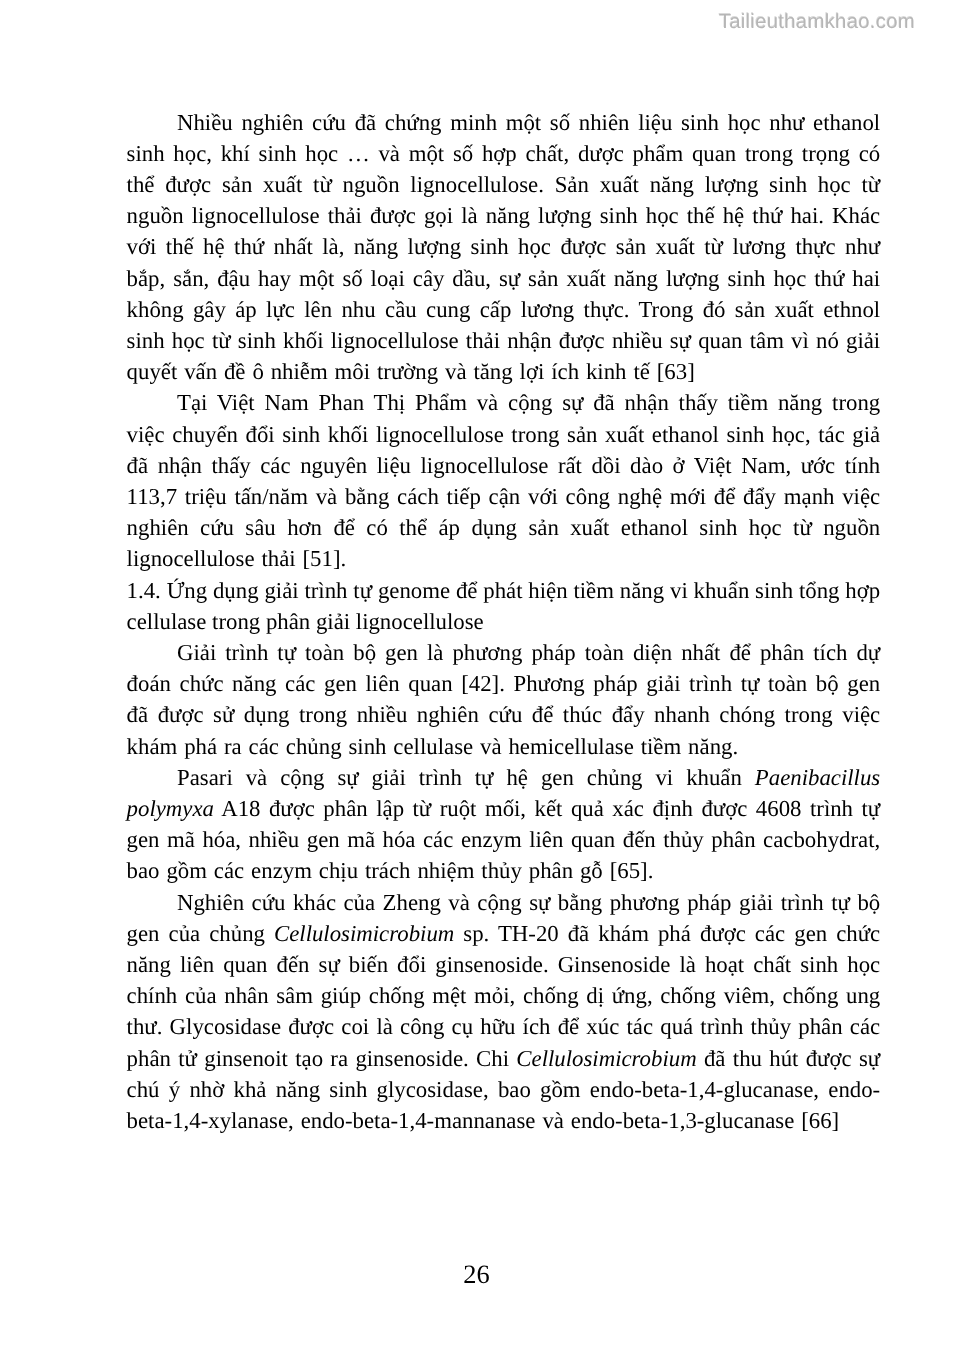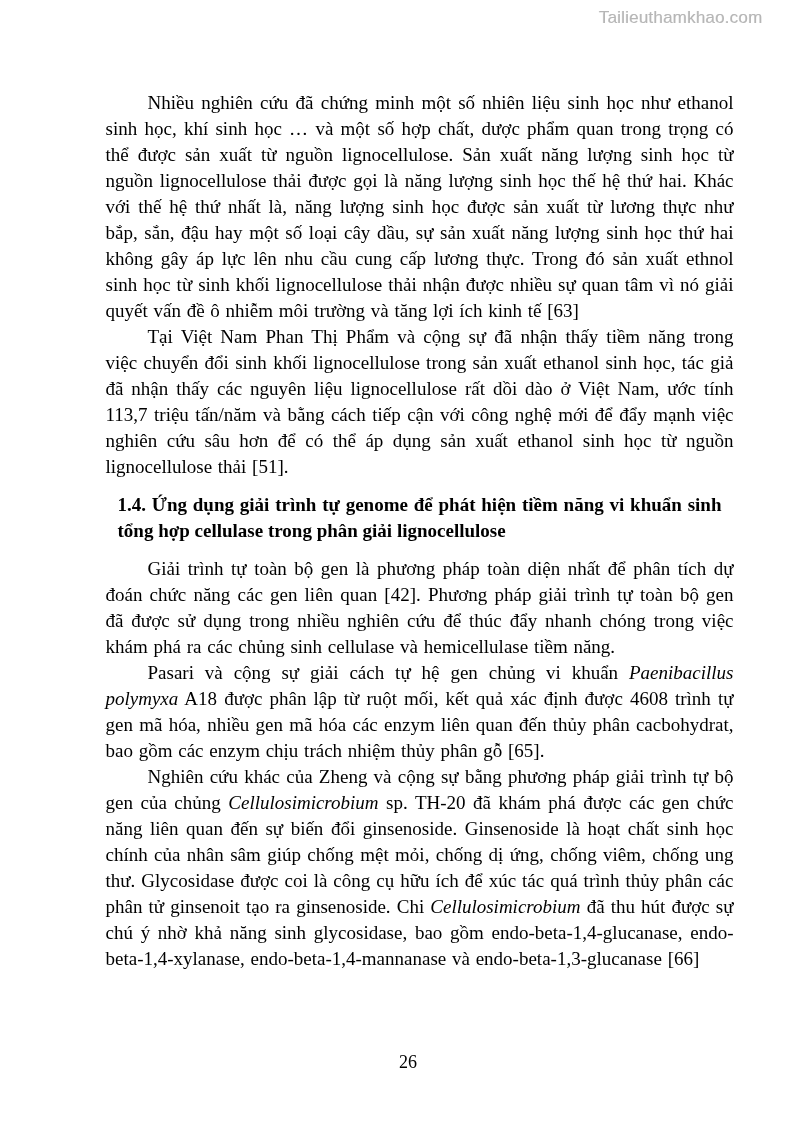--- a/index.html
+++ b/index.html
@@ -38,10 +38,10 @@
     word-spacing: 1px;
   }
   .content p.heading {
-    margin: 12px;
+    margin: 0;
     font-size: 19px;
     line-height: 26px;
-    font-weight: bold;
+    font-weight: normal;
     text-align: justify;
     text-indent: 0;
   }

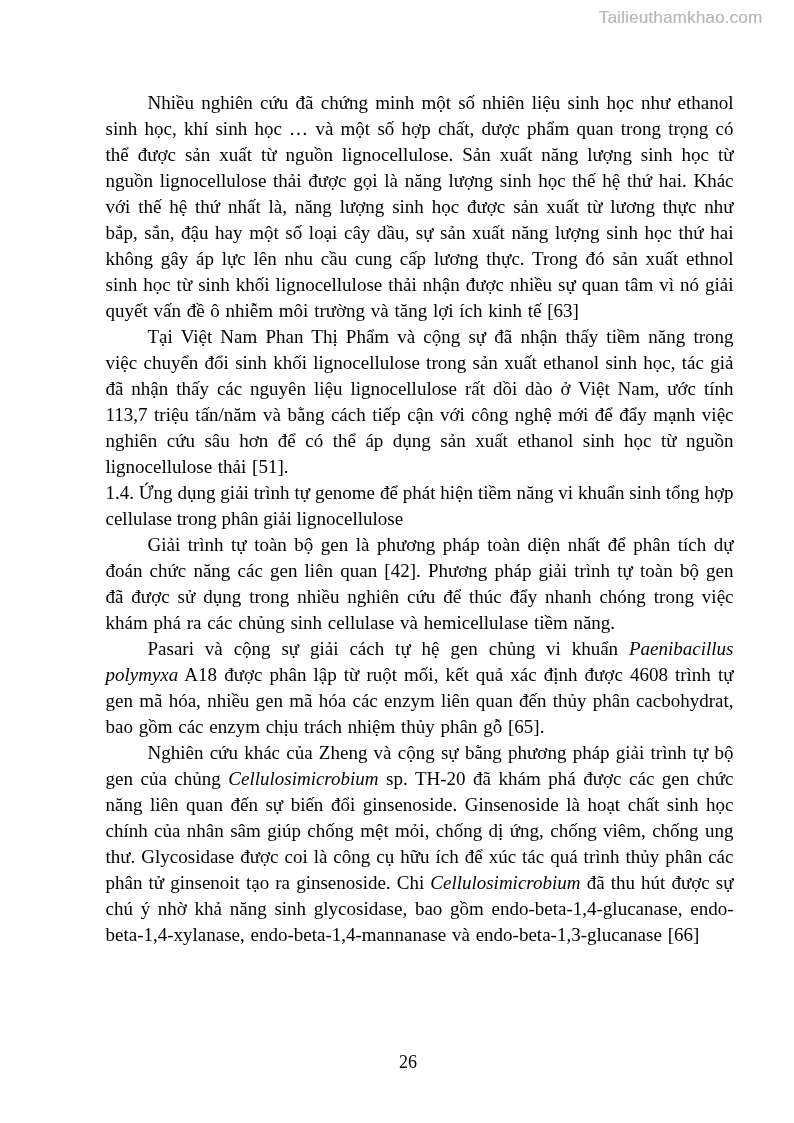--- a/index.html
+++ b/index.html
@@ -67,7 +67,7 @@
       <p class="body"><span>Tại Việt Nam Phan Thị Phẩm và cộng sự đã nhận thấy tiềm năng trong việc chuyển đổi sinh khối lignocellulose trong sản xuất ethanol sinh học, tác giả đã nhận thấy các nguyên liệu lignocellulose rất dồi dào ở Việt Nam, ước tính 113,7 triệu tấn/năm và bằng cách tiếp cận với công nghệ mới để đẩy mạnh việc nghiên cứu sâu hơn để có thể áp dụng sản xuất ethanol sinh học từ nguồn lignocellulose thải [51].</span></p>
       <p class="heading"><span>1.4. Ứng dụng giải trình tự genome để phát hiện tiềm năng vi khuẩn sinh tổng hợp cellulase trong phân giải lignocellulose</span></p>
       <p class="body"><span>Giải trình tự toàn bộ gen là phương pháp toàn diện nhất để phân tích dự đoán chức năng các gen liên quan [42]. Phương pháp giải trình tự toàn bộ gen đã được sử dụng trong nhiều nghiên cứu để thúc đẩy nhanh chóng trong việc khám phá ra các chủng sinh cellulase và hemicellulase tiềm năng.</span></p>
-      <p class="body"><span>Pasari và cộng sự giải cách tự hệ gen chủng vi khuẩn </span><i>Paenibacillus polymyxa</i><span> A18 được phân lập từ ruột mối, kết quả xác định được 4608 trình tự gen mã hóa, nhiều gen mã hóa các enzym liên quan đến thủy phân cacbohydrat, bao gồm các enzym chịu trách nhiệm thủy phân gỗ [65].</span></p>
+      <p class="body"><span>Pasari và cộng sự giải trình tự hệ gen chủng vi khuẩn </span><i>Paenibacillus polymyxa</i><span> A18 được phân lập từ ruột mối, kết quả xác định được 4608 trình tự gen mã hóa, nhiều gen mã hóa các enzym liên quan đến thủy phân cacbohydrat, bao gồm các enzym chịu trách nhiệm thủy phân gỗ [65].</span></p>
       <p class="body"><span>Nghiên cứu khác của Zheng và cộng sự bằng phương pháp giải trình tự bộ gen của chủng </span><i>Cellulosimicrobium</i><span> sp. TH-20 đã khám phá được các gen chức năng liên quan đến sự biến đổi ginsenoside. Ginsenoside là hoạt chất sinh học chính của nhân sâm giúp chống mệt mỏi, chống dị ứng, chống viêm, chống ung thư. Glycosidase được coi là công cụ hữu ích để xúc tác quá trình thủy phân các phân tử ginsenoit tạo ra ginsenoside. Chi </span><i>Cellulosimicrobium</i><span> đã thu hút được sự chú ý nhờ khả năng sinh glycosidase, bao gồm endo-beta-1,4-glucanase, endo-beta-1,4-xylanase, endo-beta-1,4-mannanase và endo-beta-1,3-glucanase [66]</span></p>
     </div>
 

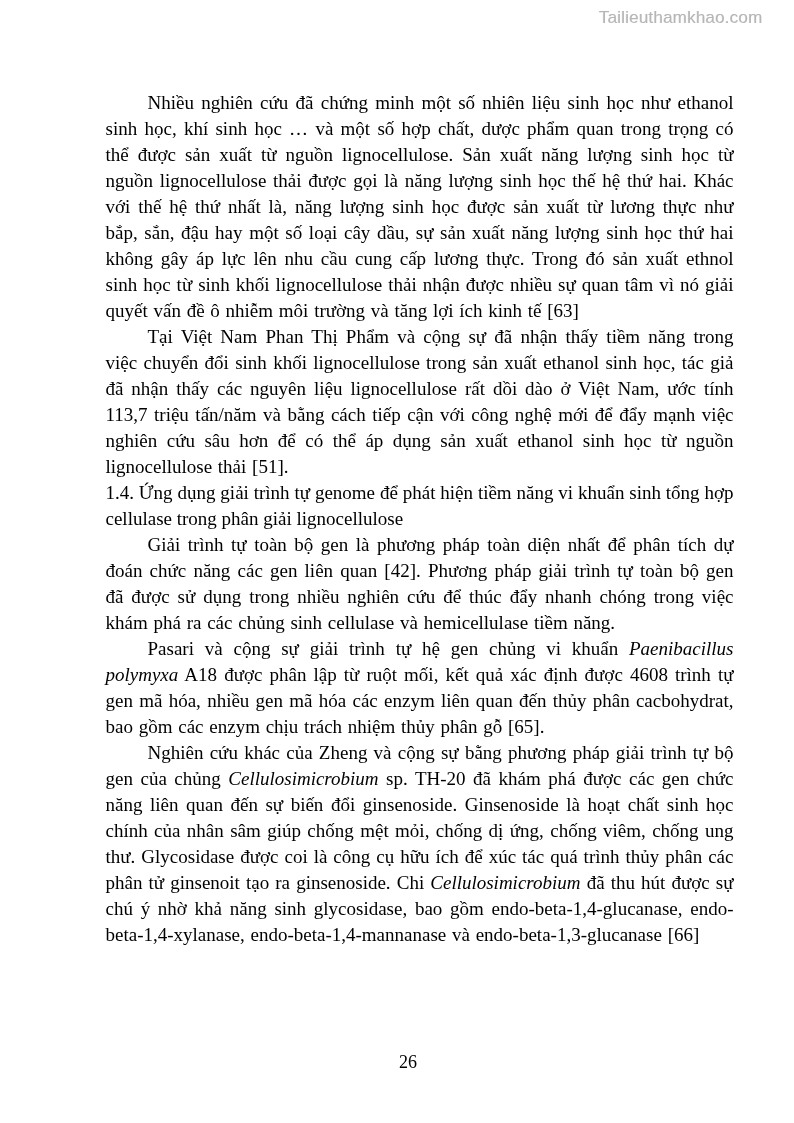--- a/index.html
+++ b/index.html
@@ -49,10 +49,10 @@
   .page-number {
     position: absolute;
     top: 1050px;
-    left: 11px;
+    left: 0;
     width: 100%;
     text-align: center;
-    font-size: 18px;
+    font-size: 22px;
     line-height: 24px;
   }
 </style>

